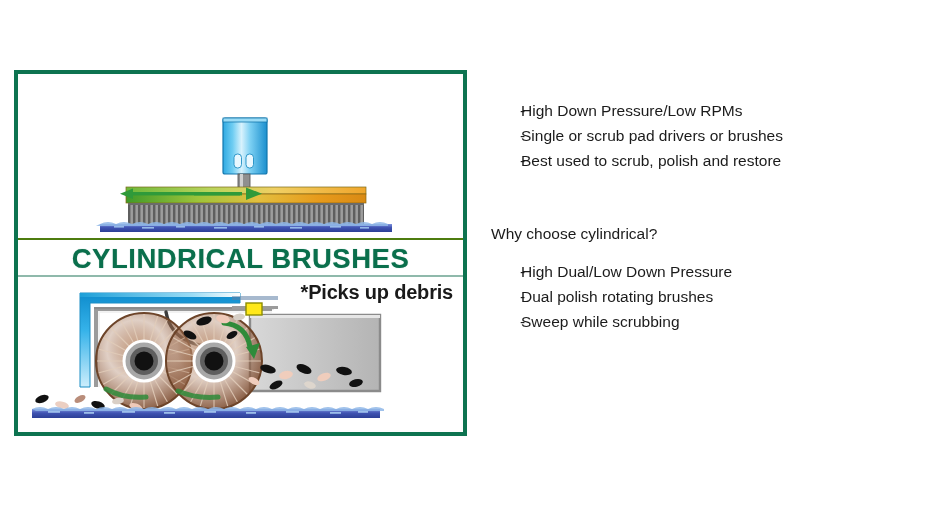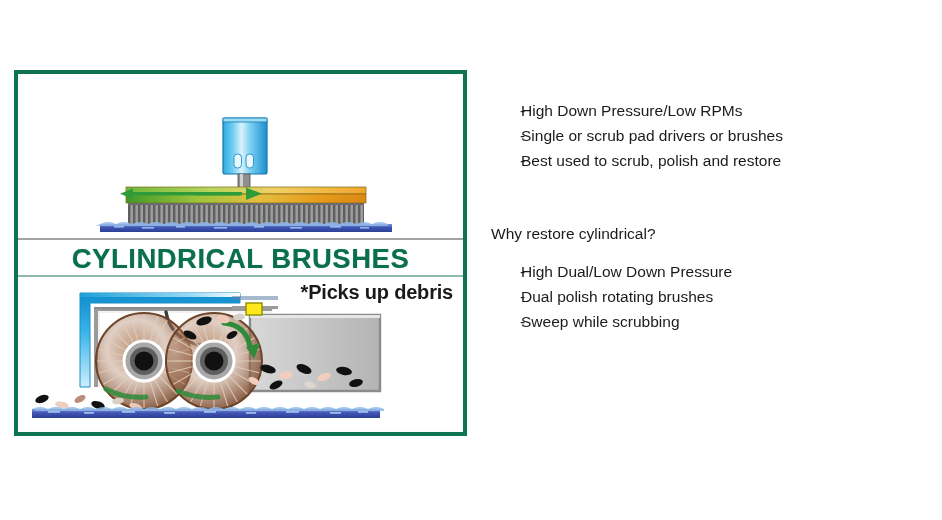--- a/index.html
+++ b/index.html
@@ -411,7 +411,7 @@
   </div>
 
   <div class="section" id="section-cylindrical">
-    <p class="section-heading">Why restore cylindrical?</p>
+    <p class="section-heading">Why choose cylindrical?</p>
     <ul class="bullet-list">
       <li class="bullet-item">
         <span class="bullet-dash">-</span>

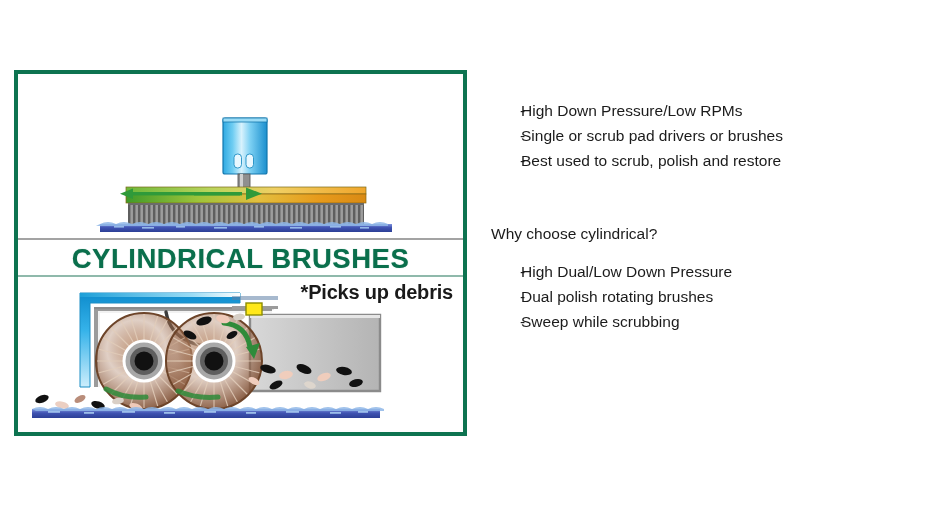--- a/index.html
+++ b/index.html
@@ -46,7 +46,7 @@
     z-index: 3;
   }
   #disk-title-band { top: 0; height: 39px; }
-  #cyl-title-band  { top: 164px; height: 39px; border-top: 2px solid #a3a3a3; }
+  #cyl-title-band  { top: 164px; height: 39px; border-top: 2px solid #4d7c0f; }
 
   .band-title {
     color: #0a6f4c;

